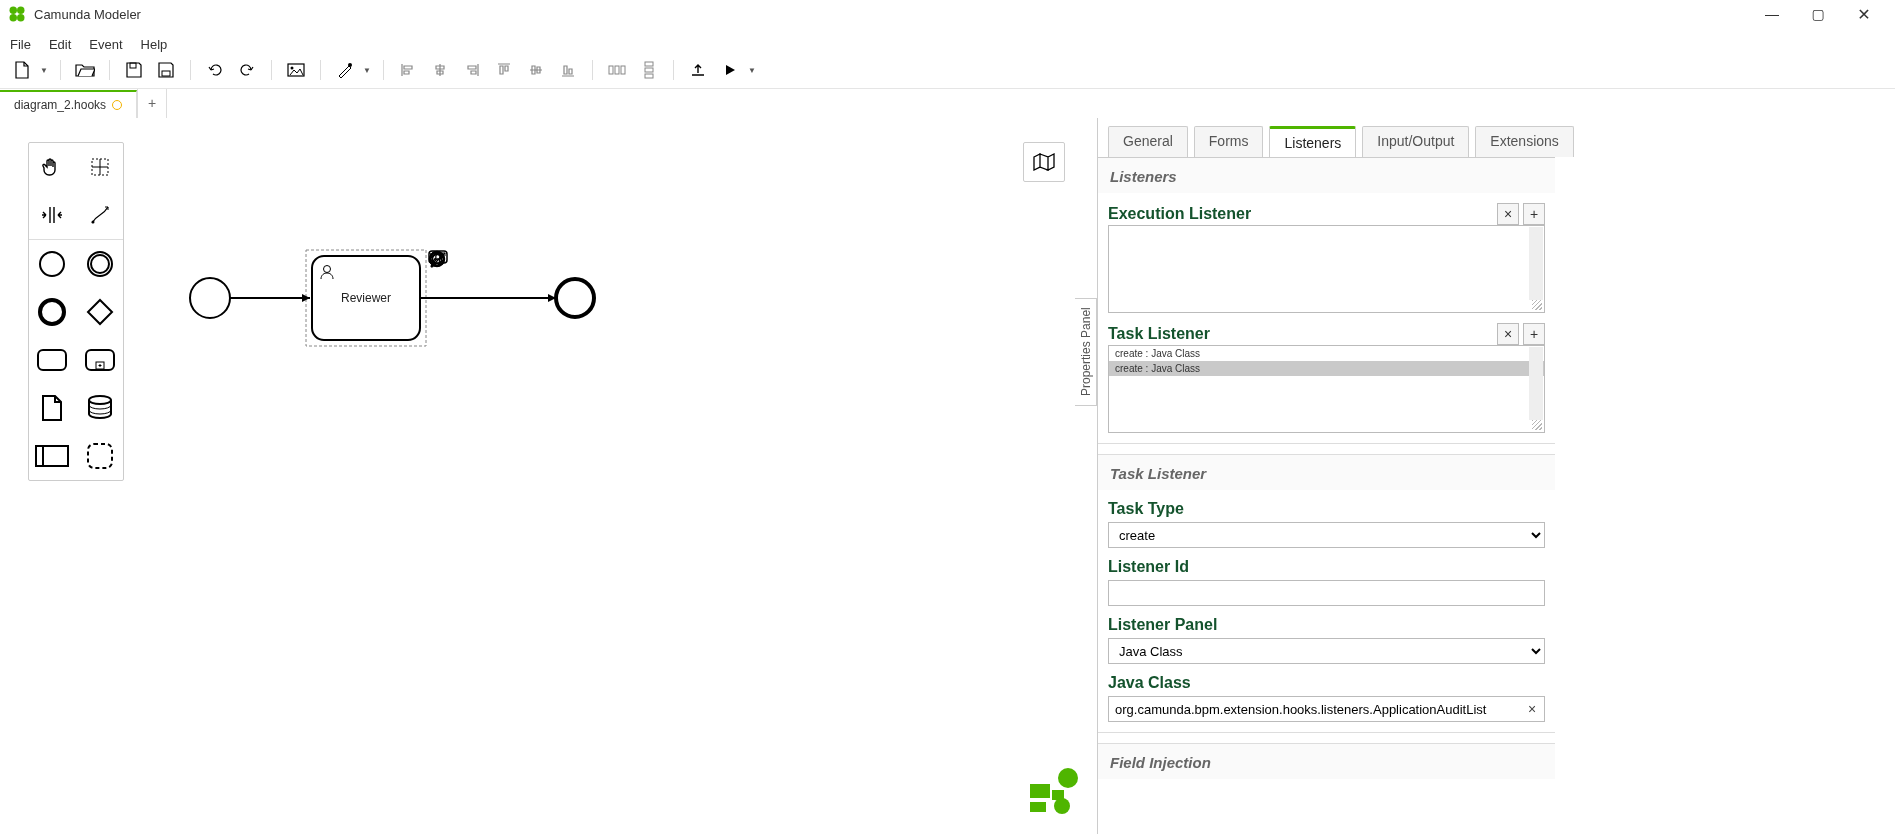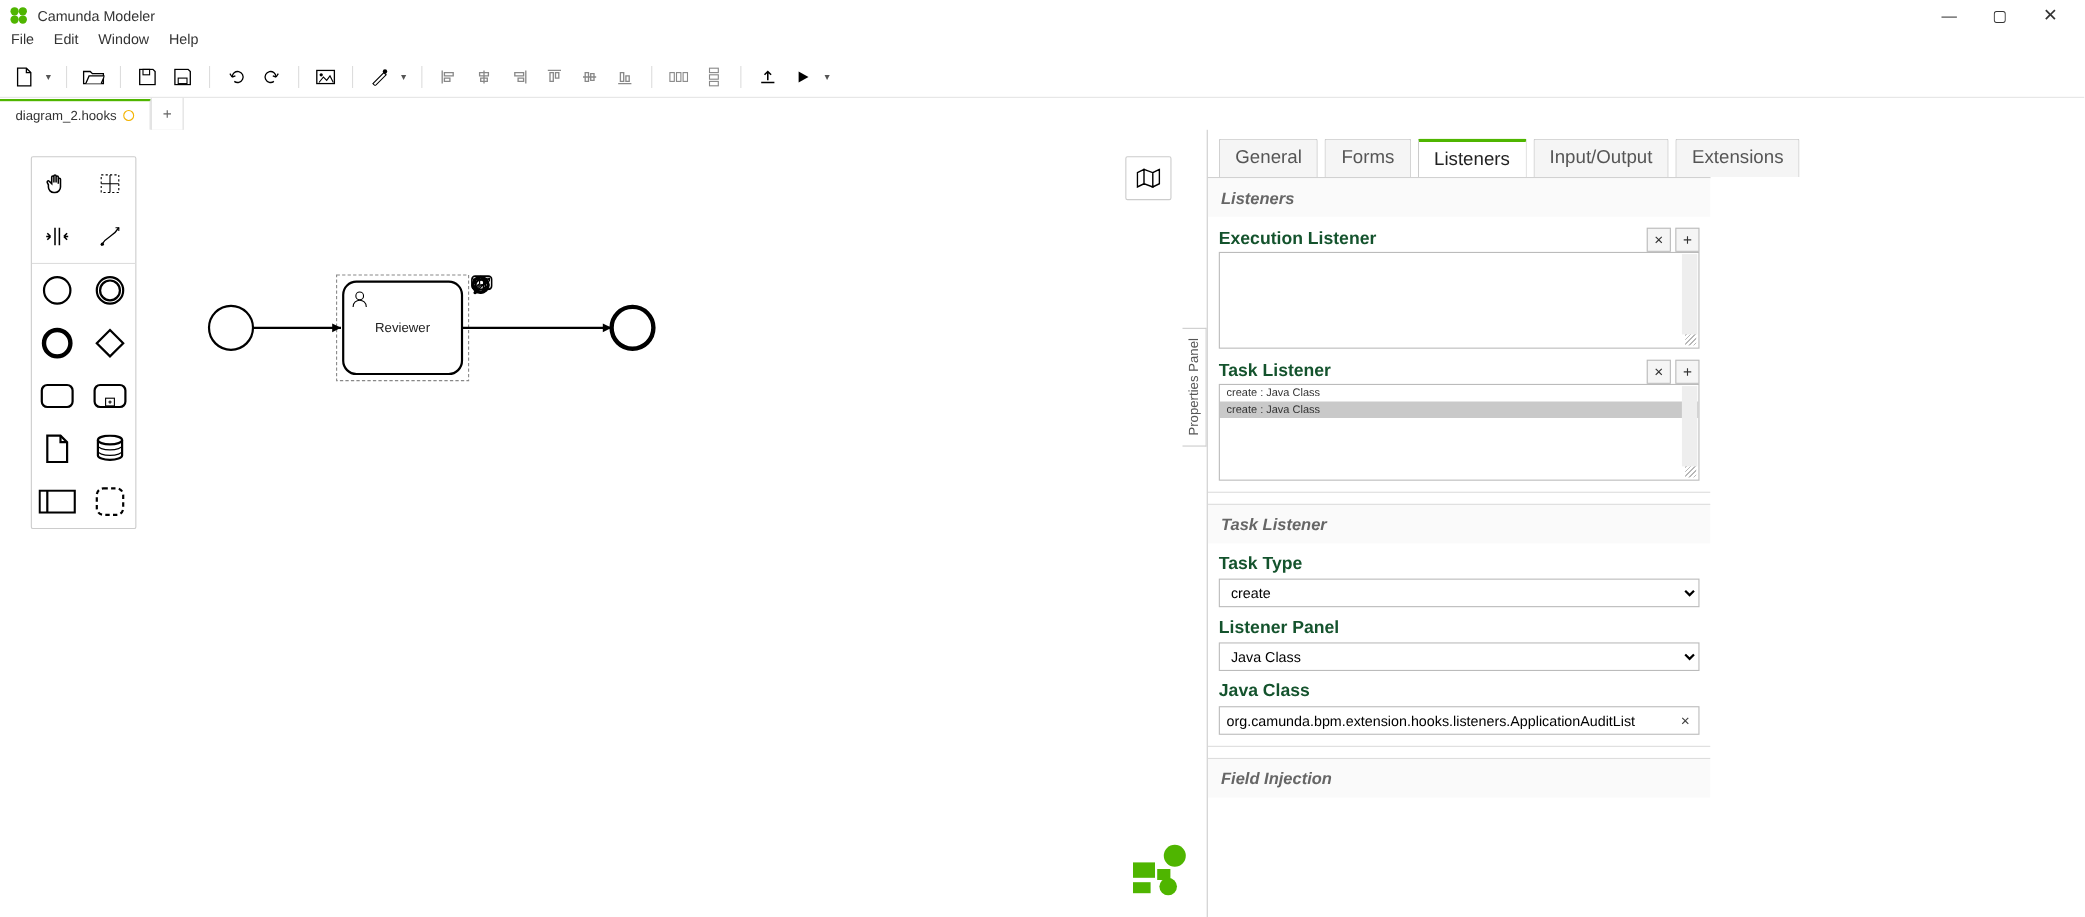--- a/index.html
+++ b/index.html
@@ -38,7 +38,7 @@
   .menubar {
     height: 24px;
     display:flex;
-    align-items:flex-start;
+    align-items:flex-end;
     gap: 18px;
     padding: 0 10px;
     font-size: 13px;

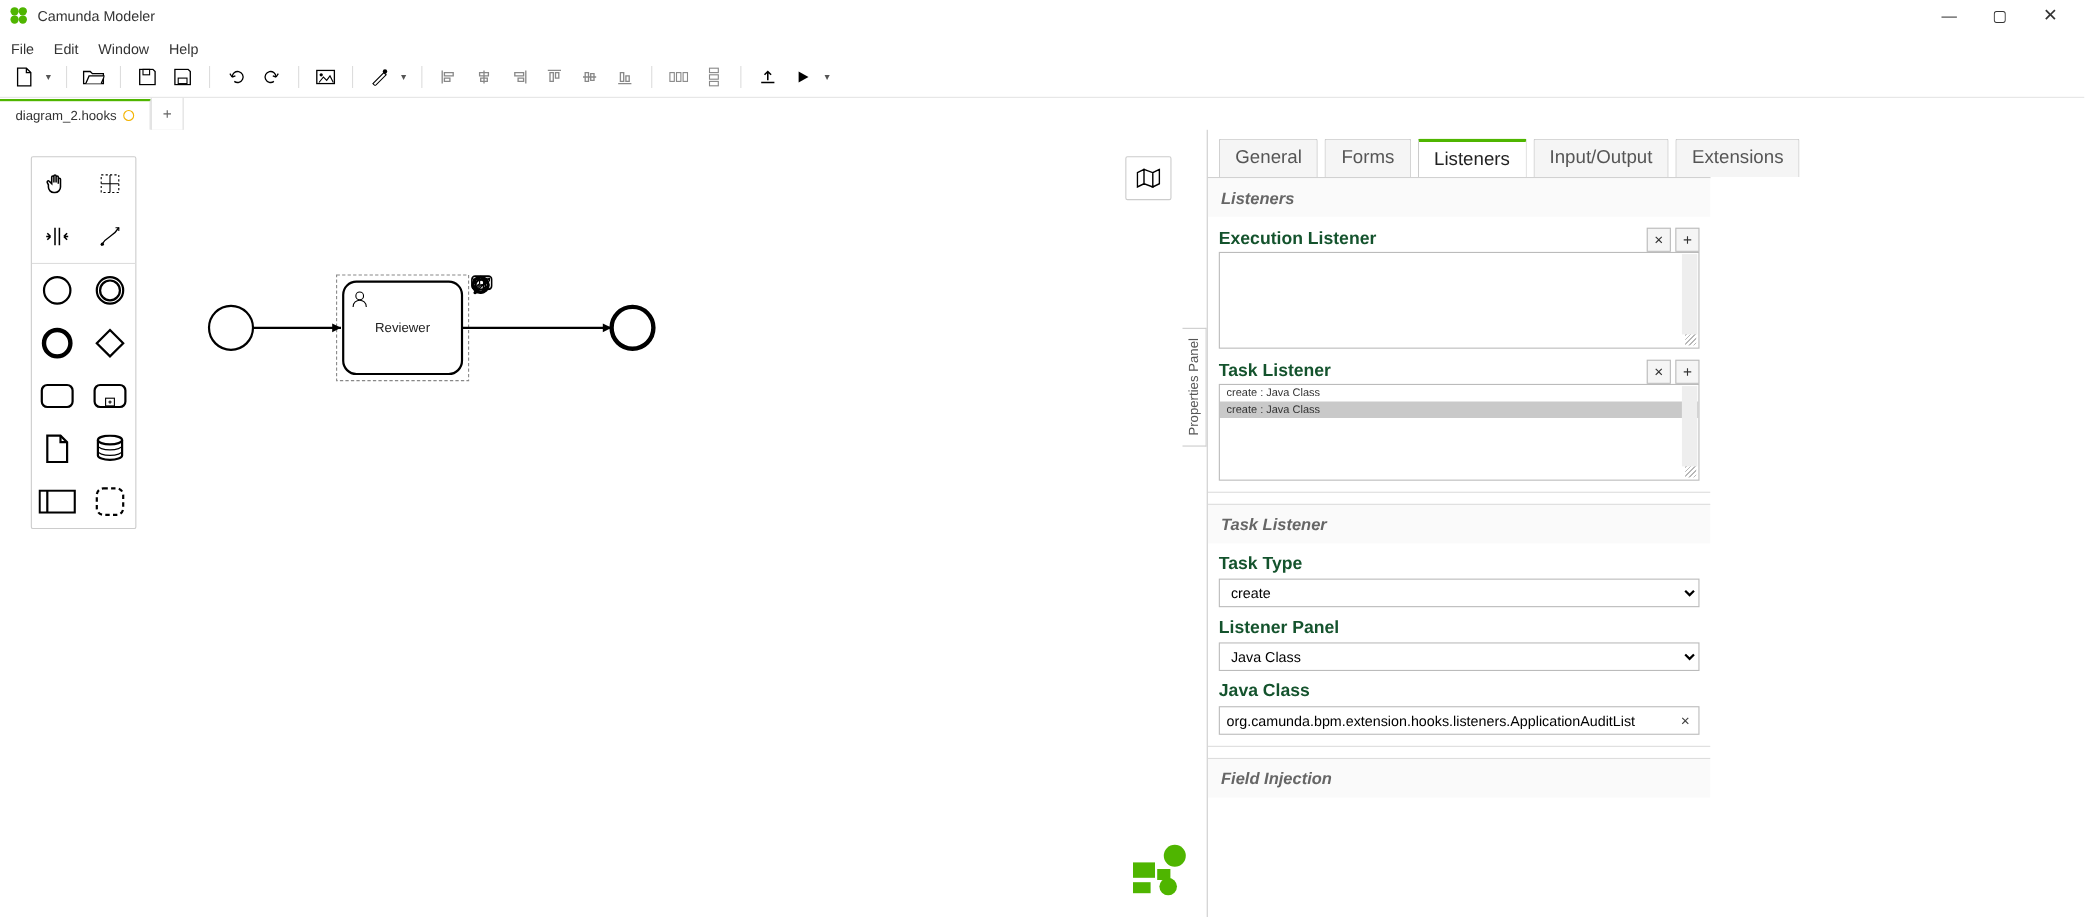--- a/index.html
+++ b/index.html
@@ -321,7 +321,7 @@
 <div class="menubar">
   <span class="menuitem">File</span>
   <span class="menuitem">Edit</span>
-  <span class="menuitem">Window</span>
+  <span class="menuitem">Event</span>
   <span class="menuitem">Help</span>
 </div>
 

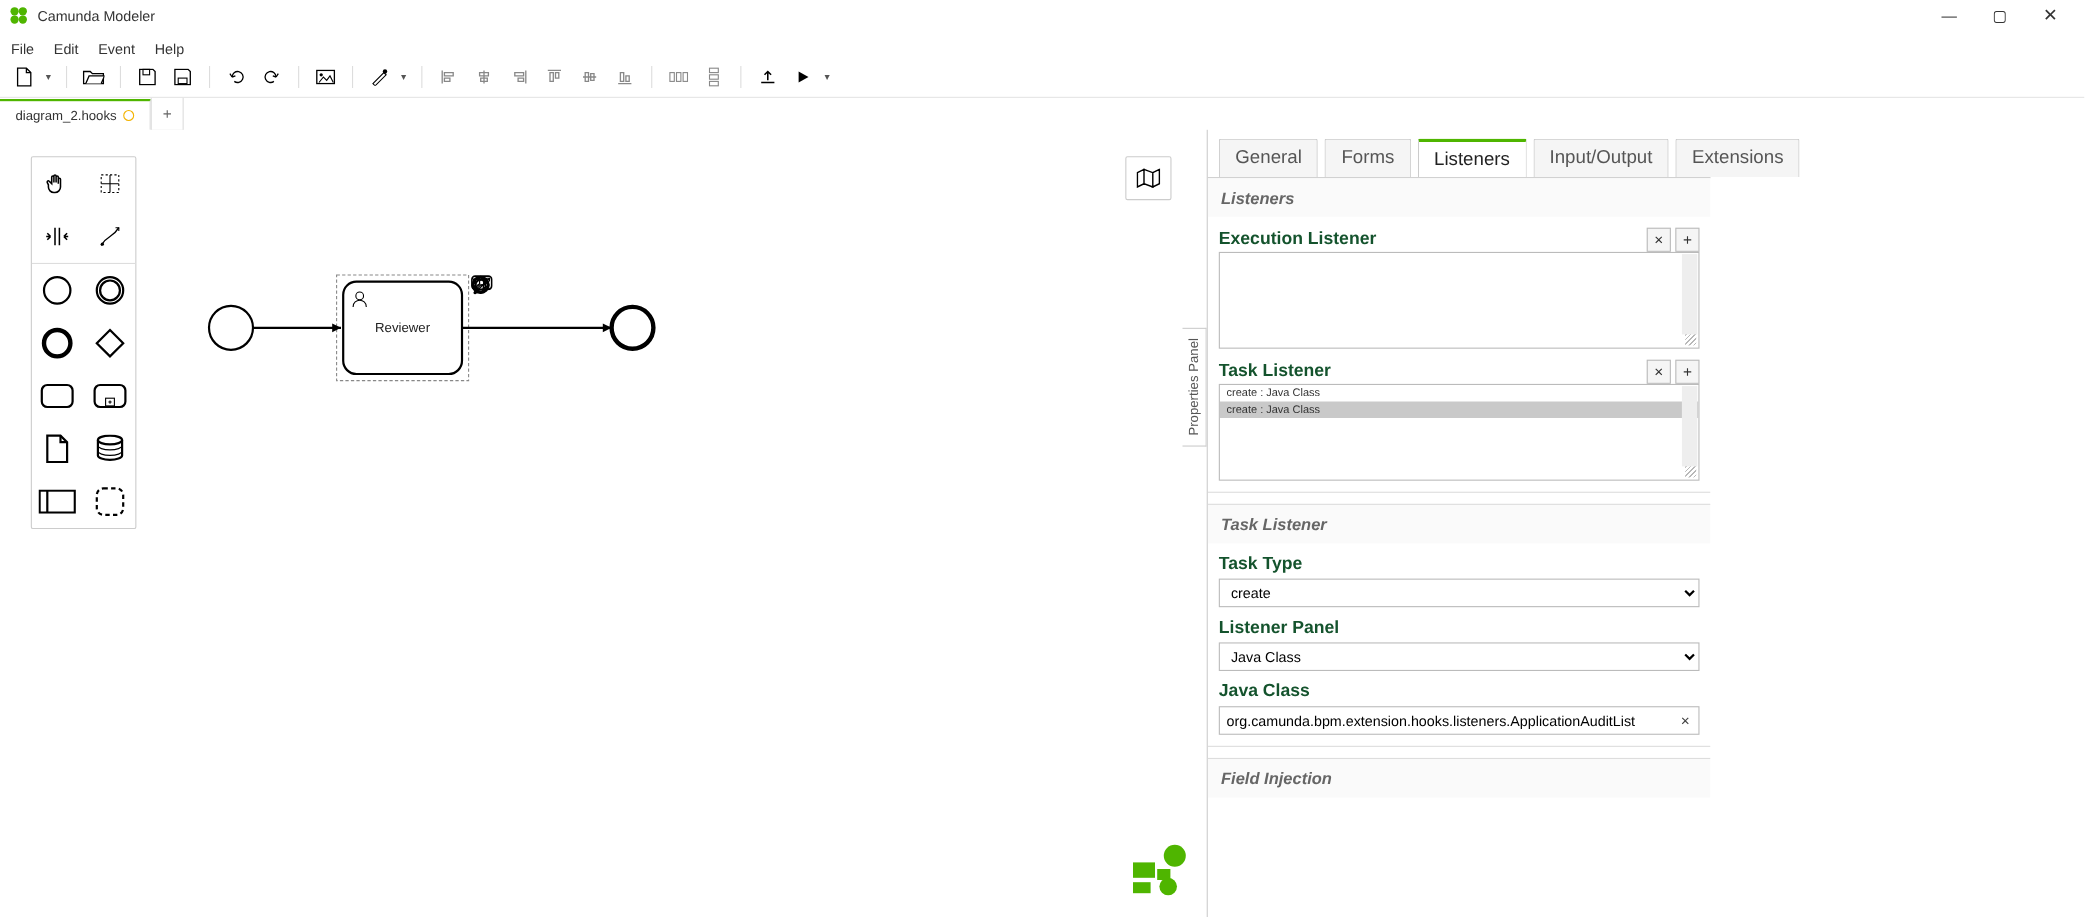--- a/index.html
+++ b/index.html
@@ -203,7 +203,7 @@
     padding: 6px 14px;
     border:1px solid #ccc;
     border-bottom: none;
-    font-size: 17px;
+    font-size: 14px;
     color:#555;
     background:#f5f5f5;
     cursor:pointer;

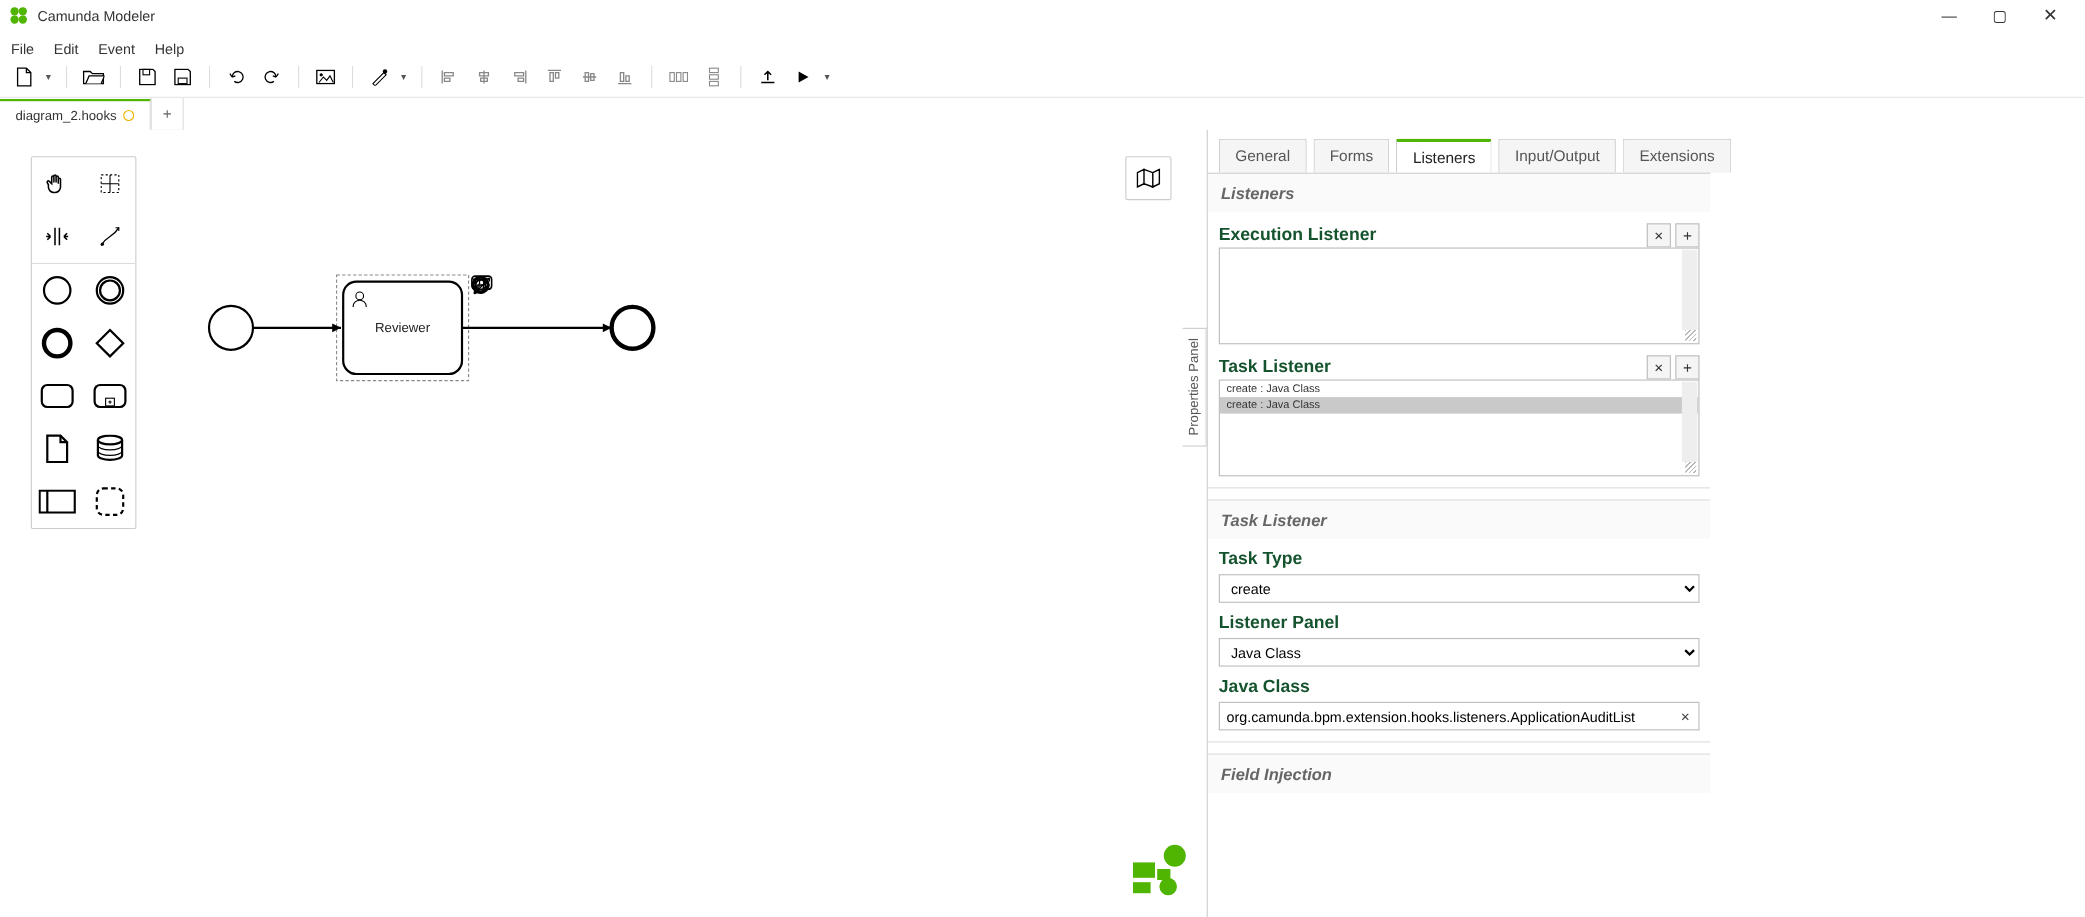--- a/index.html
+++ b/index.html
@@ -674,6 +674,10 @@
         </select>
       </div>
 
+      <div class="field-row">
+        <div class="field-label">Listener Id</div>
+        <input class="text-input" value="" style="">
+      </div>
 
       <div class="field-row">
         <div class="field-label">Listener Panel</div>

